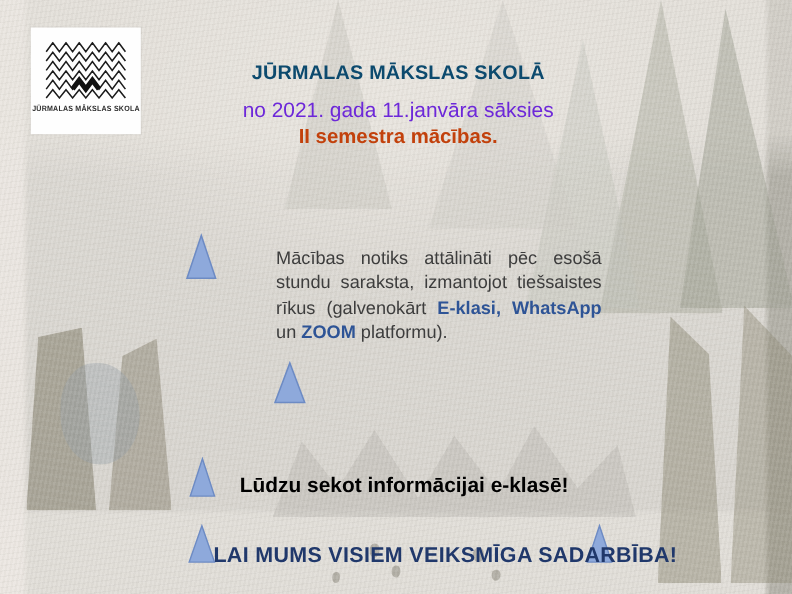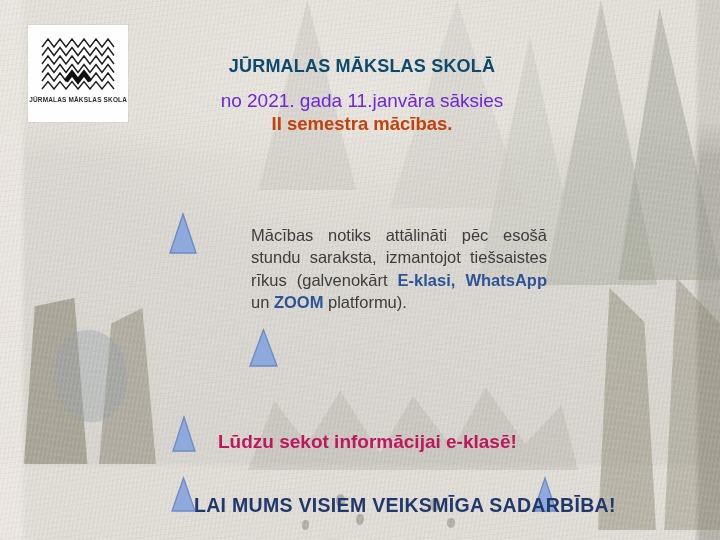--- a/index.html
+++ b/index.html
@@ -71,7 +71,7 @@
   .para2{left:289px;top:310px;width:260px;}
   .hl{font-weight:bold;color:#2e5496;}
 
-  .note-line{position:absolute;left:218px;top:431px;font-size:19px;font-weight:bold;color:#be185d;white-space:nowrap;}
+  .note-line{position:absolute;left:218px;top:431px;font-size:19px;font-weight:bold;color:#000000;white-space:nowrap;}
   .footer-line{position:absolute;left:194px;top:494px;font-size:19.5px;font-weight:bold;color:#20386b;letter-spacing:.3px;white-space:nowrap;}
 
   

